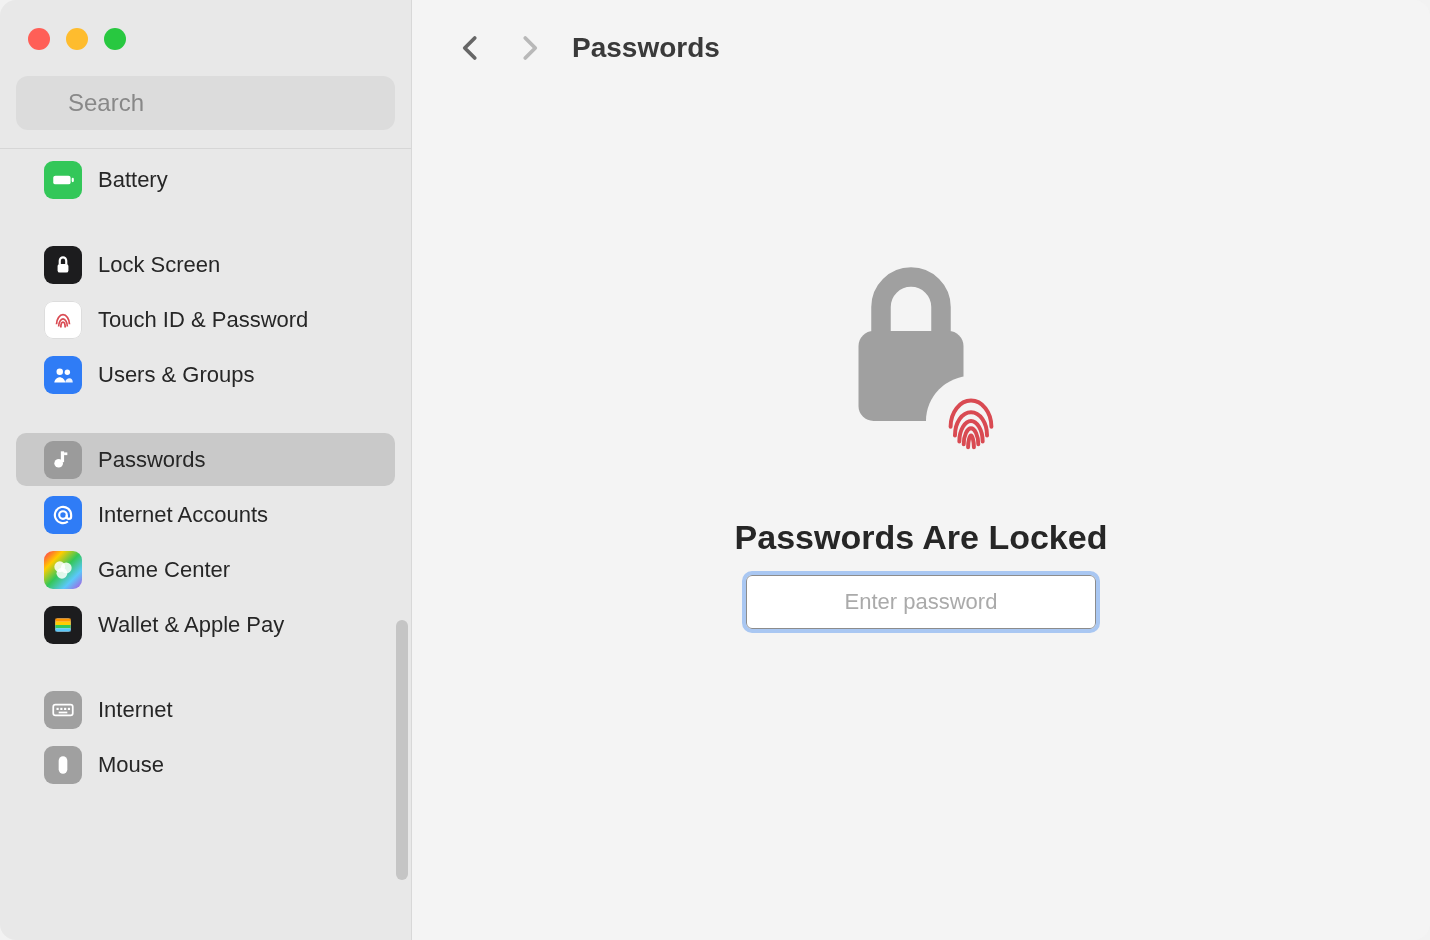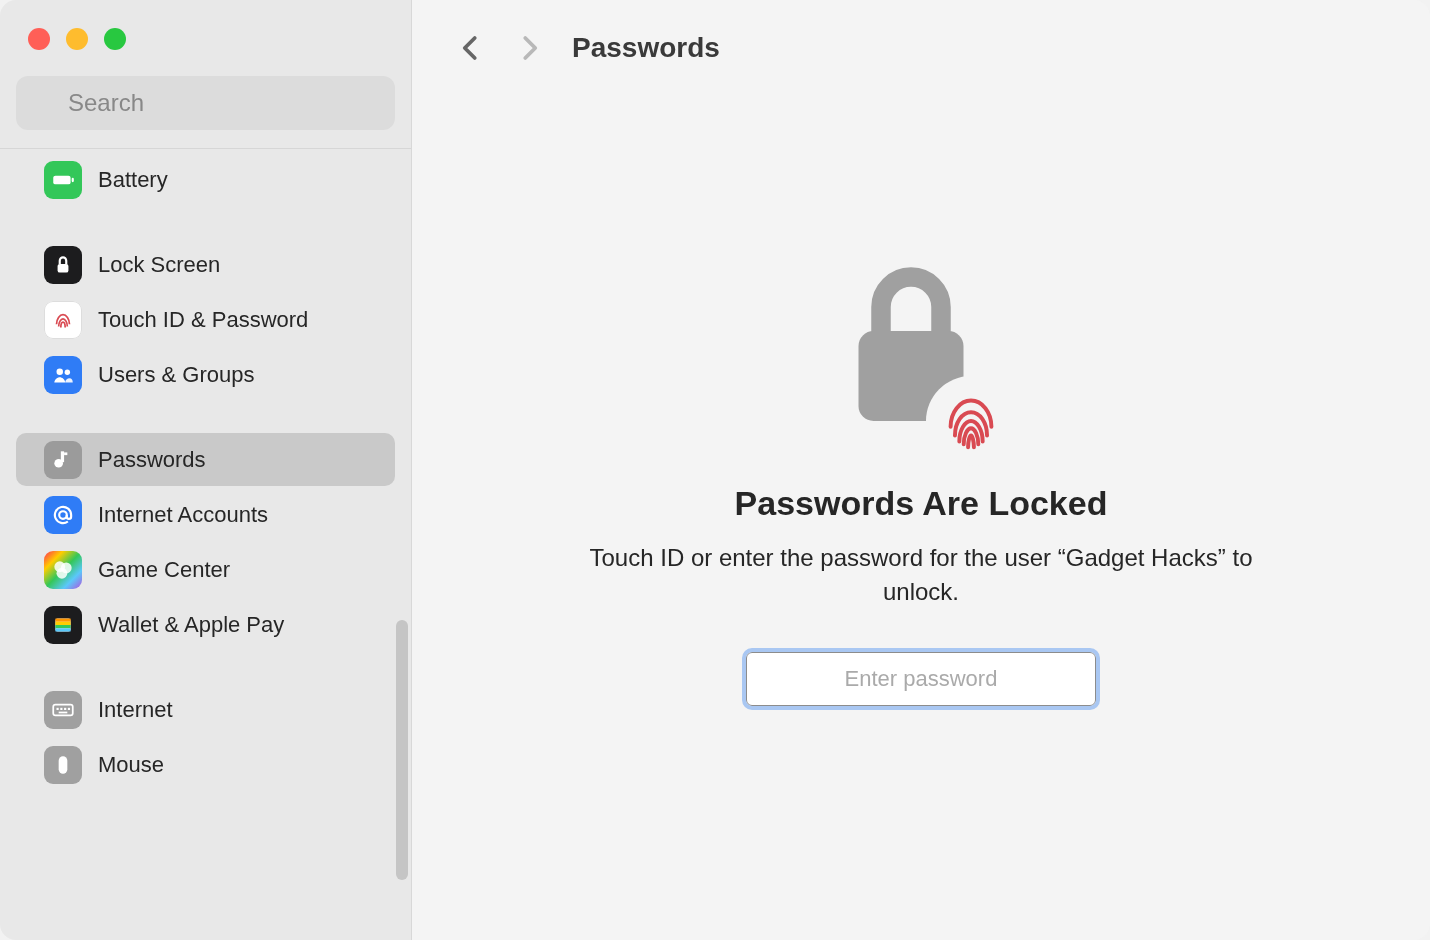--- a/index.html
+++ b/index.html
@@ -113,7 +113,7 @@
   }
   .lock-graphic .fp-circle svg { width: 70px; height: 70px; color: #d94a52; }
 
-  .locked-title { font-size: 34px; font-weight: 700; color: #262626; margin-bottom: 18px; }
+  .locked-title { font-size: 34px; font-weight: 700; color: #262626; margin-bottom: 18px; margin-top: 34px; }
   .locked-sub { font-size: 24px; color: #262626; text-align: center; line-height: 1.4; margin-bottom: 44px; max-width: 700px;}
   .pw-input {
     width: 350px; height: 54px;

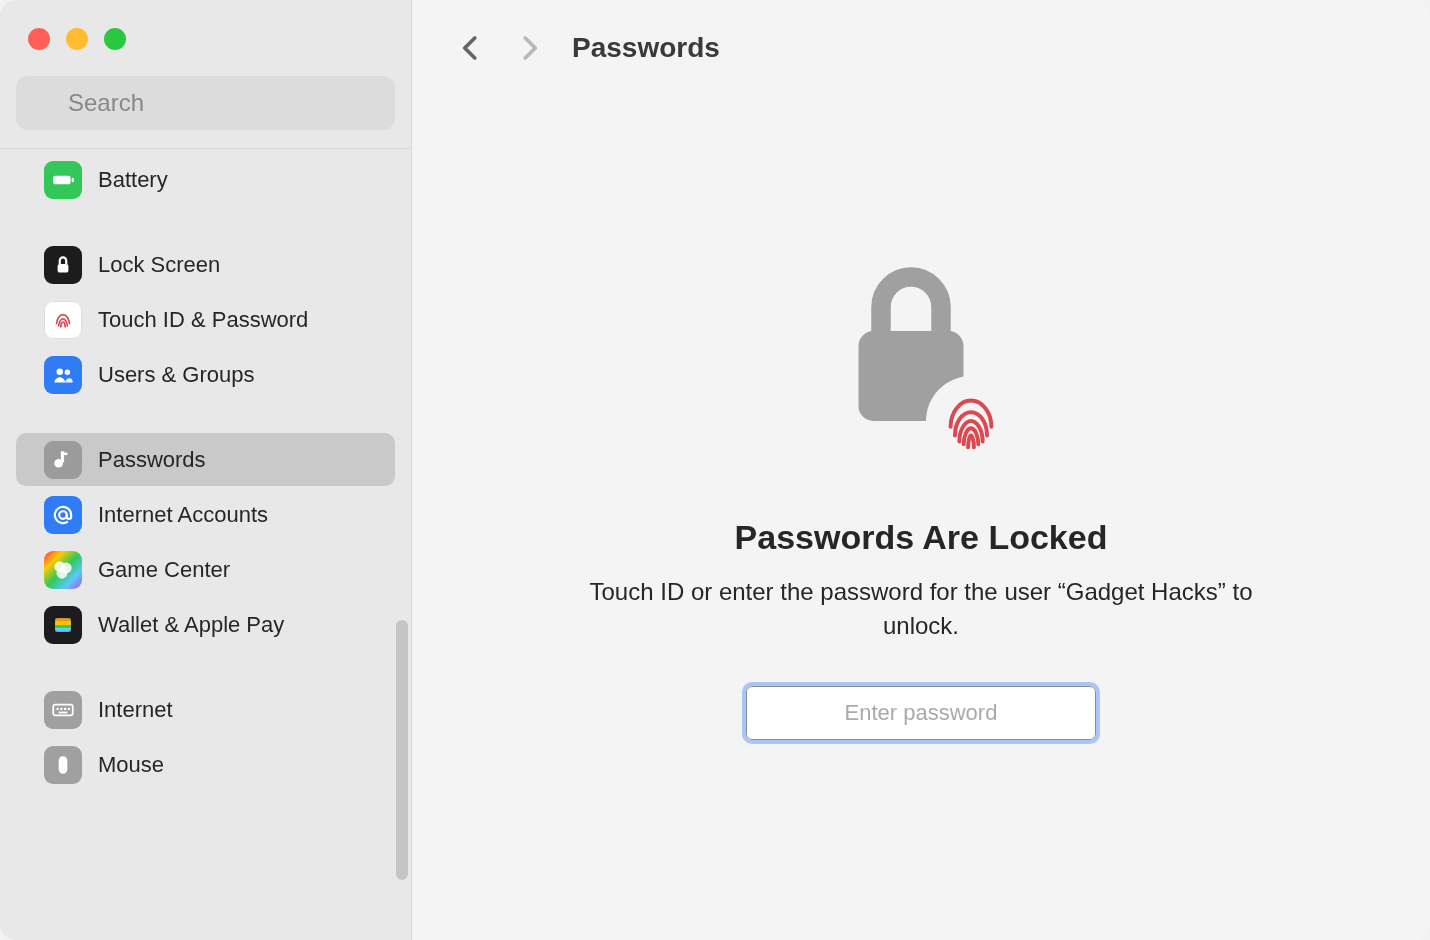--- a/index.html
+++ b/index.html
@@ -323,7 +323,6 @@
         </span>
       </div>
       <div class="locked-title">Passwords Are Locked</div>
-      <div class="locked-sub">Touch ID or enter the password for the user “Gadget Hacks” to unlock.</div>
       <input type="password" class="pw-input" placeholder="Enter password" style="">
     </div>
   </div>

